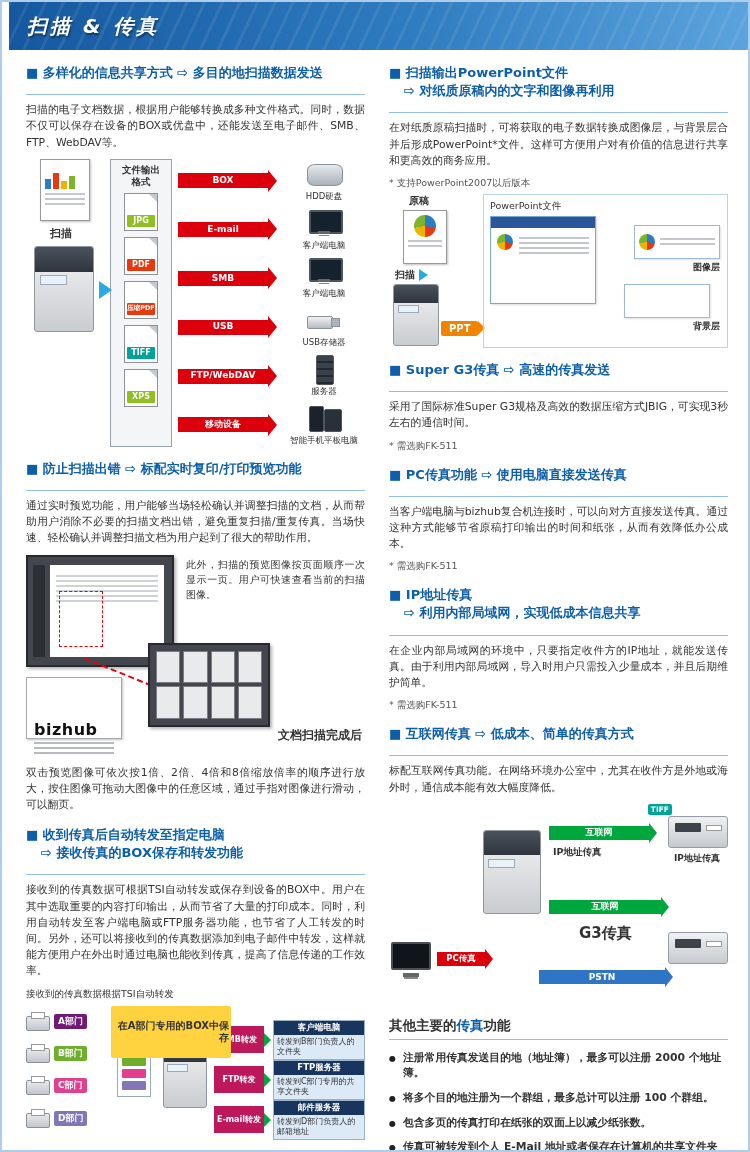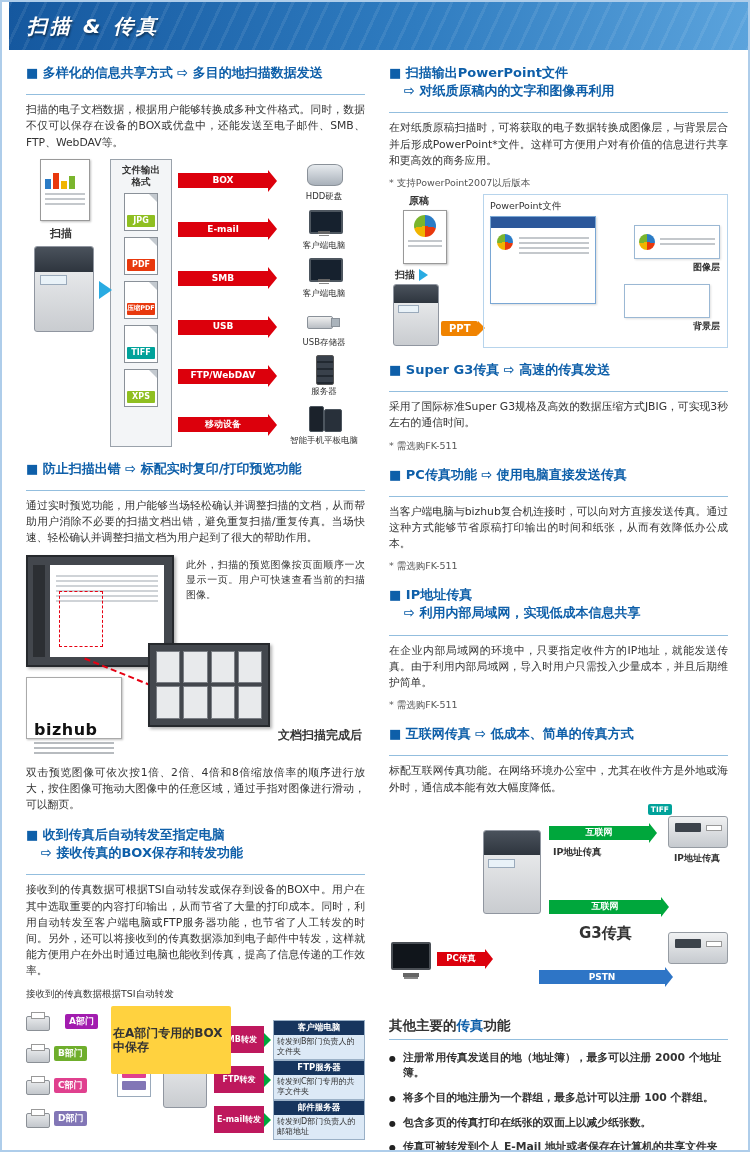--- a/index.html
+++ b/index.html
@@ -77,7 +77,7 @@
   .faxico{width:24px;height:15px;background:linear-gradient(#e8eaec,#c3c7cc);border:1px solid #8b9096;border-radius:2px;position:relative;margin-top:4px;}
   .faxico::before{content:'';position:absolute;top:-5px;left:4px;width:12px;height:5px;background:#fff;border:1px solid #999;}
   .dept-chip{font-size:9px;font-weight:bold;color:#fff;padding:1px 4px;border-radius:2px;white-space:nowrap;}
-  .dpA{background:#a21caf;margin-left:11px;}.dpB{background:#6fae2c;}.dpC{background:#e0408e;}.dpD{background:#8276b6;}
+  .dpA{background:#701a75;}.dpB{background:#6fae2c;}.dpC{background:#e0408e;}.dpD{background:#8276b6;}
   .d3-center{flex:0 0 92px;position:relative;}
   .savechip{position:absolute;top:0;left:-6px;right:-22px;background:#ffd23f;color:#333;font-size:12px;font-weight:bold;padding:20px 2px;text-align:left;border-radius:2px;z-index:2;line-height:1.2;}
   .boxpanel{position:absolute;left:0;top:32px;width:34px;background:#fff;border:1px solid #9aaabb;padding:3px;}

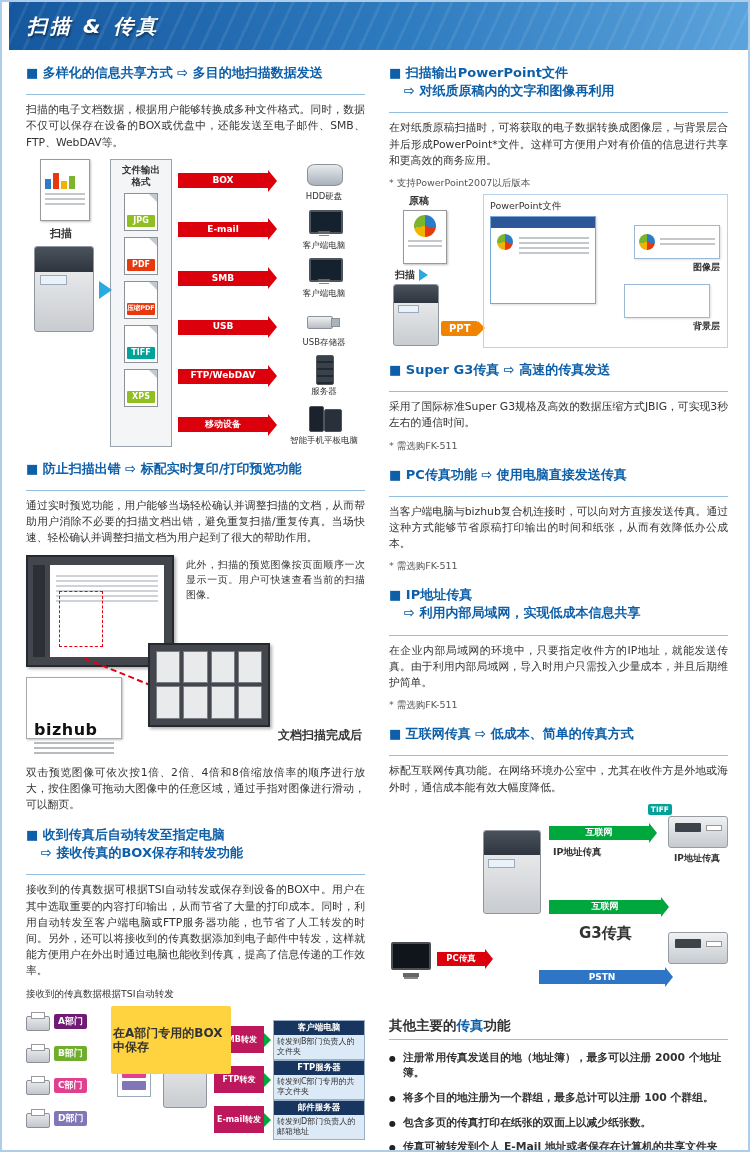--- a/index.html
+++ b/index.html
@@ -79,7 +79,7 @@
   .dept-chip{font-size:9px;font-weight:bold;color:#fff;padding:1px 4px;border-radius:2px;white-space:nowrap;}
   .dpA{background:#701a75;}.dpB{background:#6fae2c;}.dpC{background:#e0408e;}.dpD{background:#8276b6;}
   .d3-center{flex:0 0 92px;position:relative;}
-  .savechip{position:absolute;top:0;left:-6px;right:-22px;background:#ffd23f;color:#333;font-size:12px;font-weight:bold;padding:20px 2px;text-align:left;border-radius:2px;z-index:2;line-height:1.2;}
+  .savechip{position:absolute;top:0;left:-6px;right:-22px;background:#ffd23f;color:#333;font-size:10px;font-weight:bold;padding:14px 2px;text-align:right;border-radius:2px;z-index:2;line-height:1.2;}
   .boxpanel{position:absolute;left:0;top:32px;width:34px;background:#fff;border:1px solid #9aaabb;padding:3px;}
   .boxpanel i{display:block;height:9px;border-radius:1px;margin:3px 1px;}
   .bfA{background:#eaa800;}.bfB{background:#6fae2c;}.bfC{background:#e0408e;}.bfD{background:#8276b6;}

